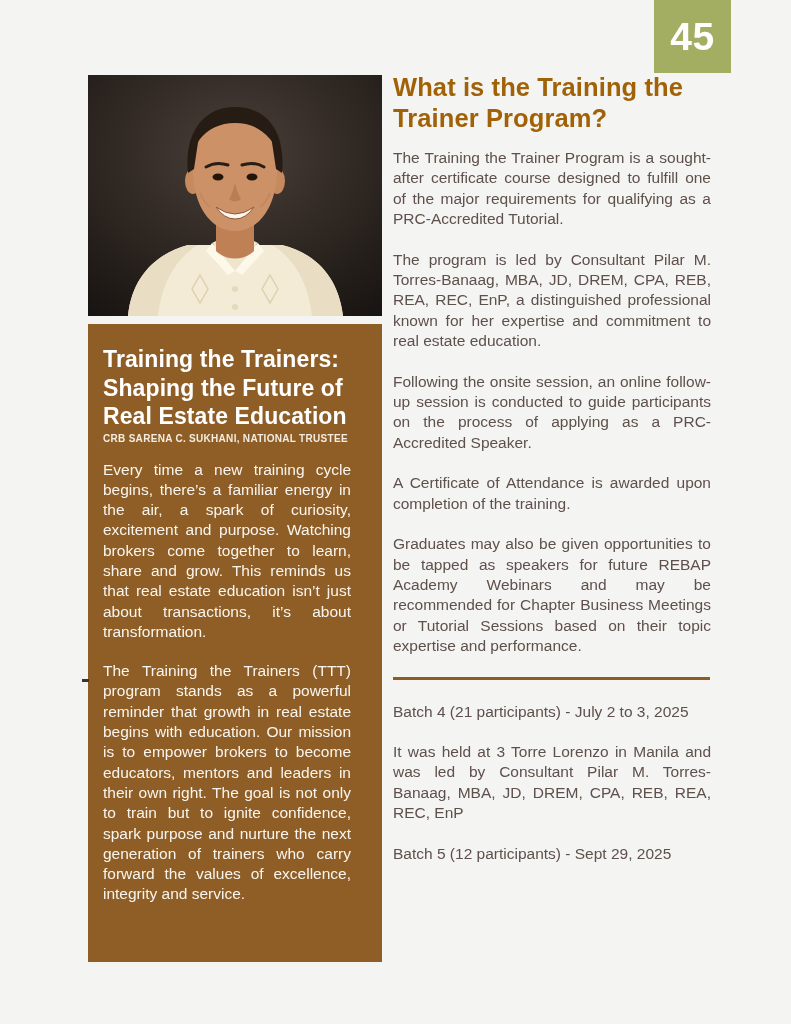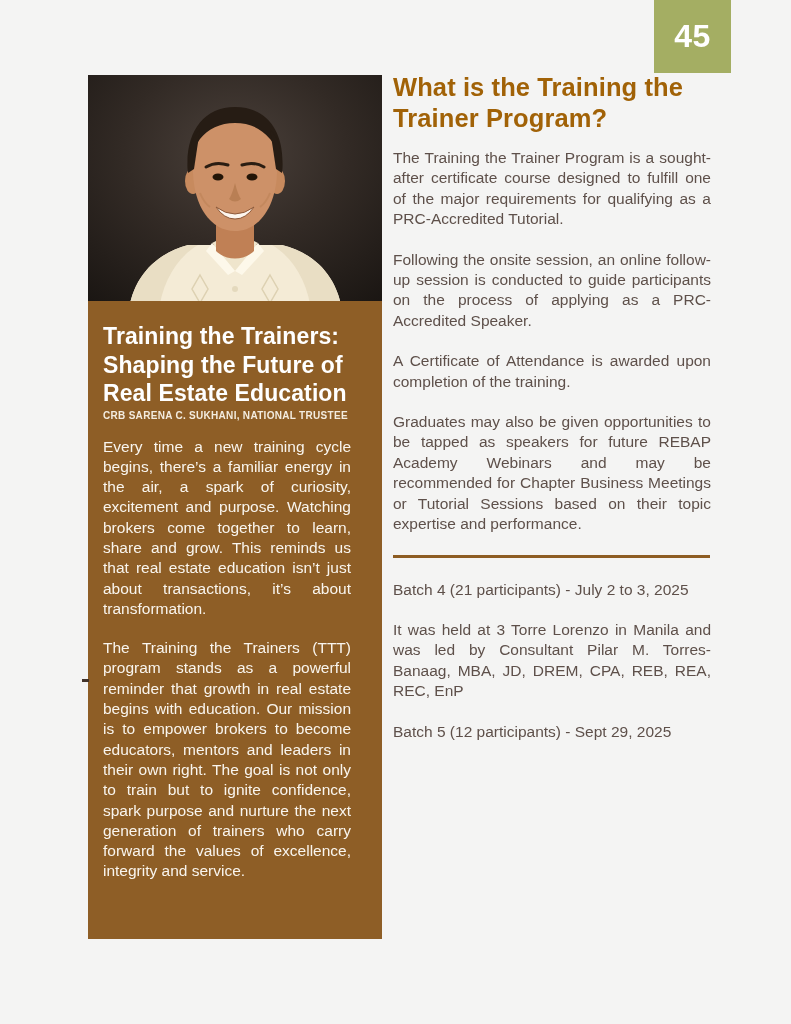--- a/index.html
+++ b/index.html
@@ -16,7 +16,7 @@
     display:flex;align-items:center;justify-content:center;
   }
   .page-number-box .num{
-    color:#ffffff;font-size:32px;font-weight:bold;letter-spacing:0.5px;
+    color:#ffffff;font-size:39px;font-weight:bold;letter-spacing:0.5px;
   }
   
   .photo{

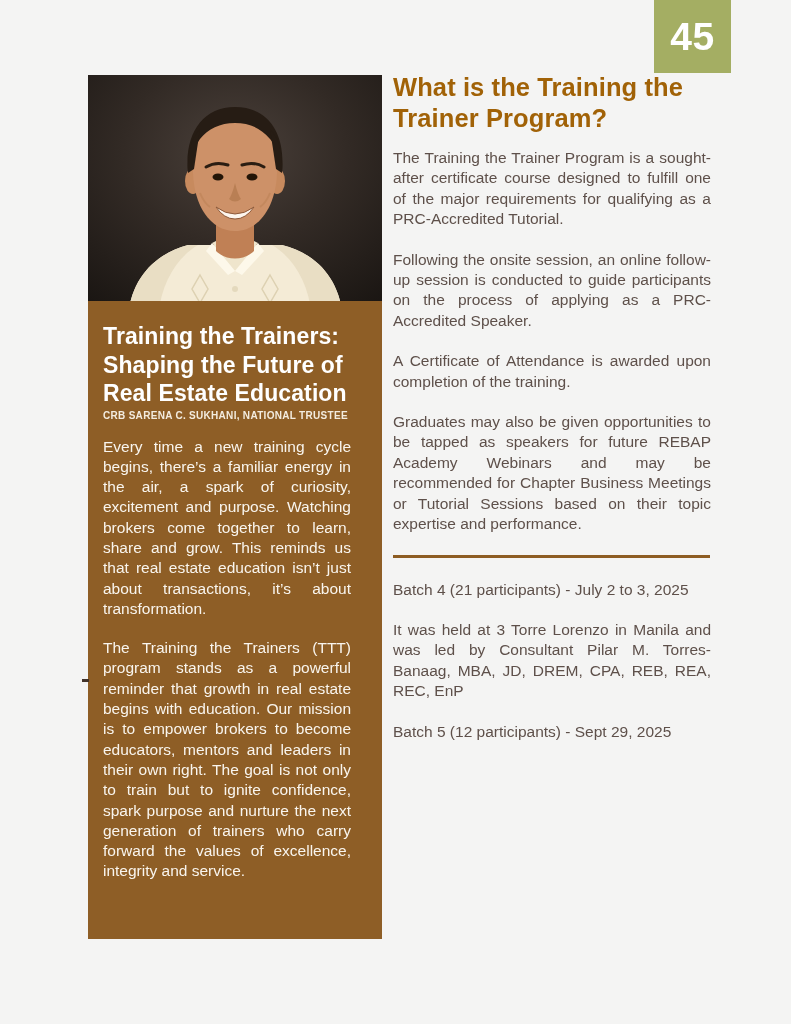--- a/index.html
+++ b/index.html
@@ -145,6 +145,7 @@
 <div class="right-col">
   <h1>What is the Training the Trainer Program?</h1>
   <p class="body">The Training the Trainer Program is a sought-after certificate course designed to fulfill one of the major requirements for qualifying as a PRC-Accredited Tutorial.</p>
+  <p class="body">The program is led by Consultant Pilar M. Torres-Banaag, MBA, JD, DREM, CPA, REB, REA, REC, EnP, a distinguished professional known for her expertise and commitment to real estate education.</p>
   <p class="body">Following the onsite session, an online follow-up session is conducted to guide participants on the process of applying as a PRC-Accredited Speaker.</p>
   <p class="body">A Certificate of Attendance is awarded upon completion of the training.</p>
   <p class="body">Graduates may also be given opportunities to be tapped as speakers for future REBAP Academy Webinars and may be recommended for Chapter Business Meetings or Tutorial Sessions based on their topic expertise and performance.</p>

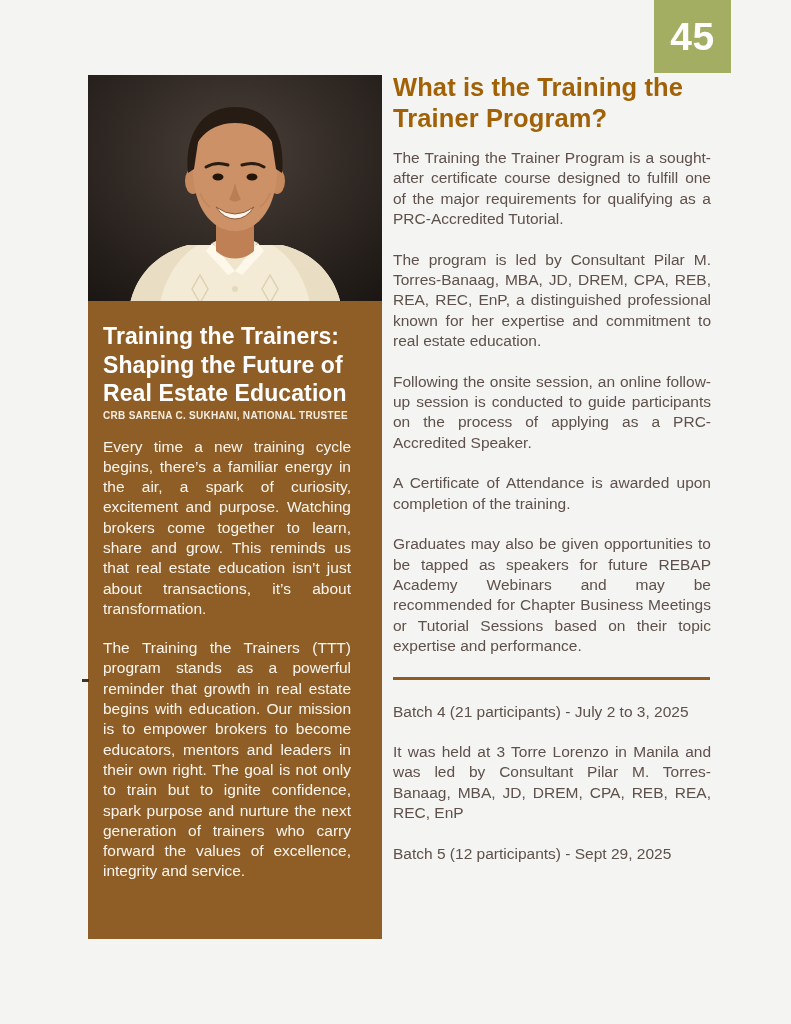--- a/index.html
+++ b/index.html
@@ -25,7 +25,7 @@
   }
   .photo svg{display:block;}
   .brown-box{
-    position:absolute;left:88px;top:301px;width:294px;height:638px;
+    position:absolute;left:88px;top:324px;width:294px;height:638px;
     background:#8e5e26;
     box-sizing:border-box;
     padding:21px 31px 0 15px;

